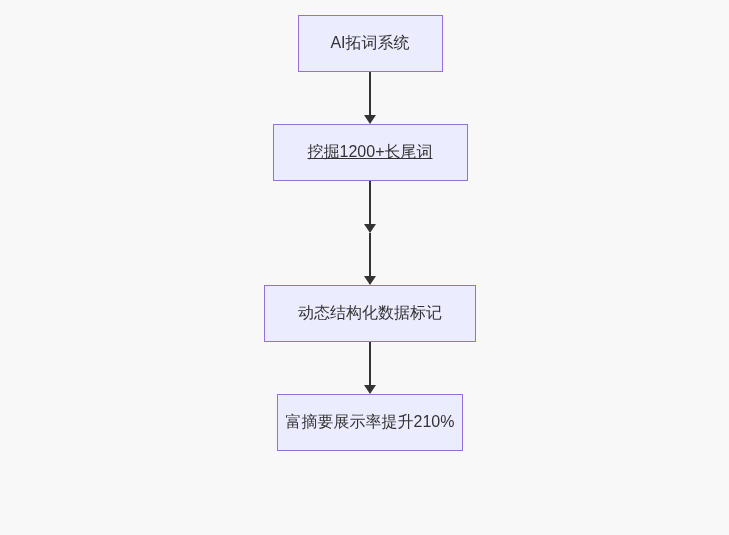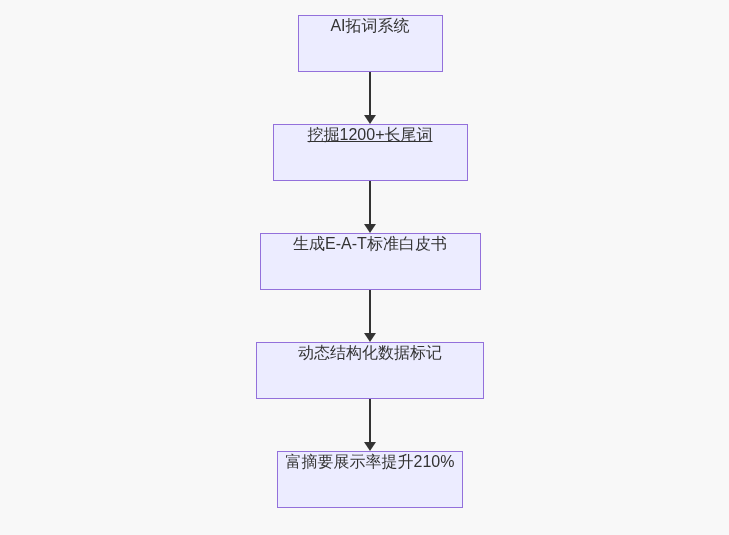--- a/index.html
+++ b/index.html
@@ -31,7 +31,7 @@
     color: var(--text, #333333);
     font-size: 16px;
     display: flex;
-    align-items: flex-start;
+    align-items: center;
     justify-content: center;
     text-align: center;
     white-space: nowrap;

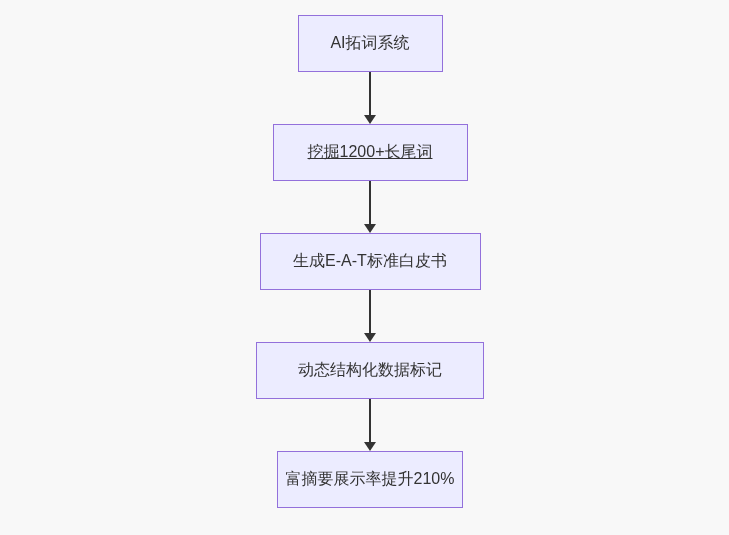--- a/index.html
+++ b/index.html
@@ -83,9 +83,6 @@
     <div class="head" data-name="arrowhead-icon"></div>
   </div>
 
-  <div class="node" data-name="flow-node-eat-whitepaper">
-    <span data-name="flow-node-label">生成E-A-T标准白皮书</span>
-  </div>
 
   <div class="connector" data-name="arrow-connector">
     <div class="line" data-name="arrow-line"></div>

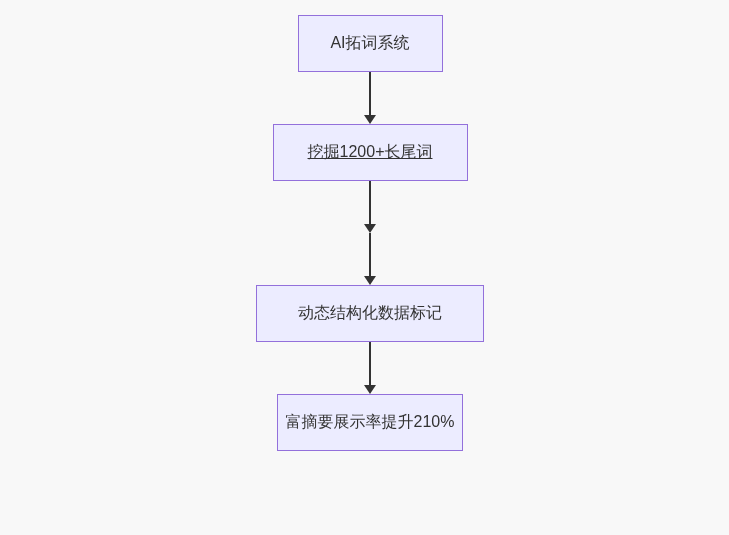--- a/index.html
+++ b/index.html
@@ -39,7 +39,7 @@
   [data-name="flow-node-ai-word-system"]   { width: 145px; }
   [data-name="flow-node-longtail-mining"]  { width: 195px; text-decoration: underline; }
   [data-name="flow-node-eat-whitepaper"]   { width: 221px; }
-  [data-name="flow-node-structured-data"]  { width: 228px; }
+  [data-name="flow-node-structured-data"]  { width: 212px; }
   [data-name="flow-node-rich-snippet"]     { width: 186px; }
   .connector {
     height: 52px;

